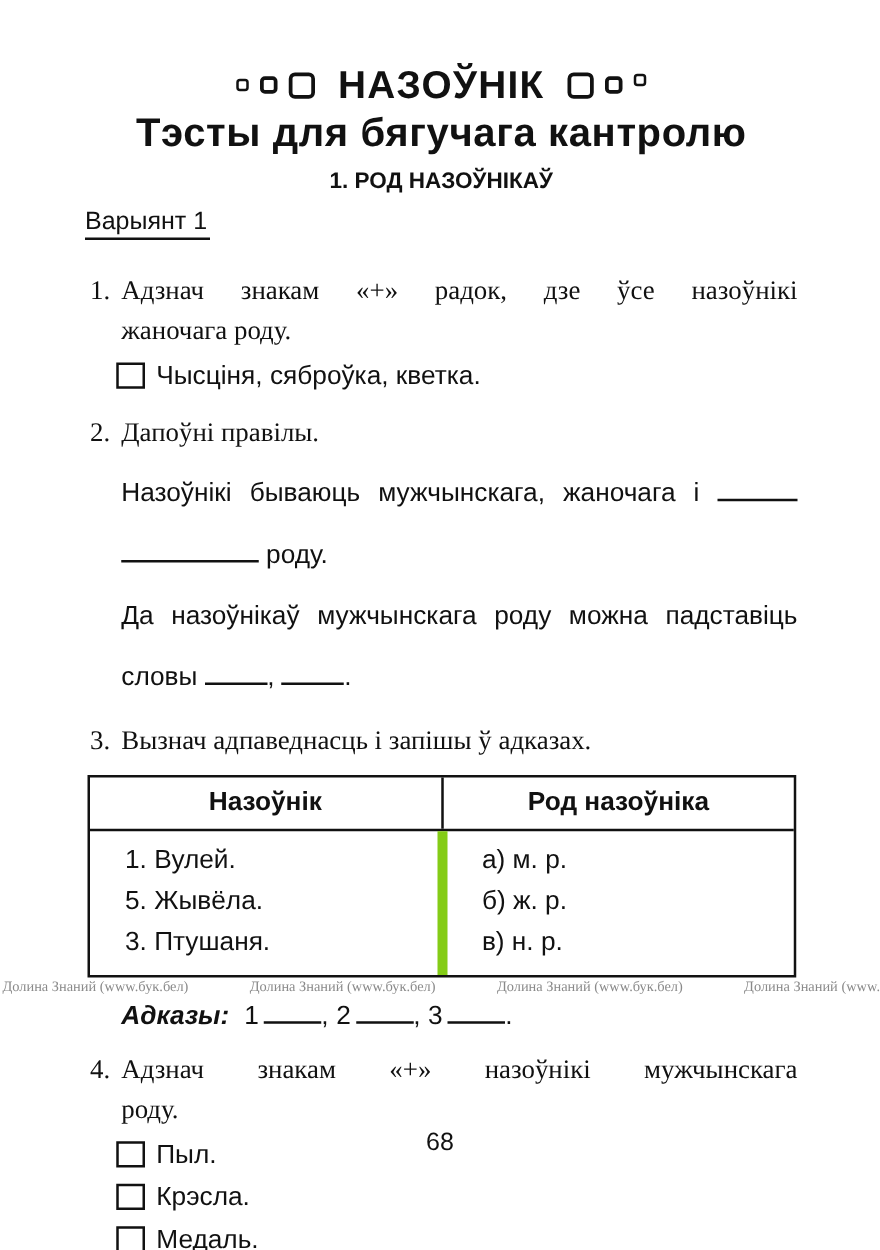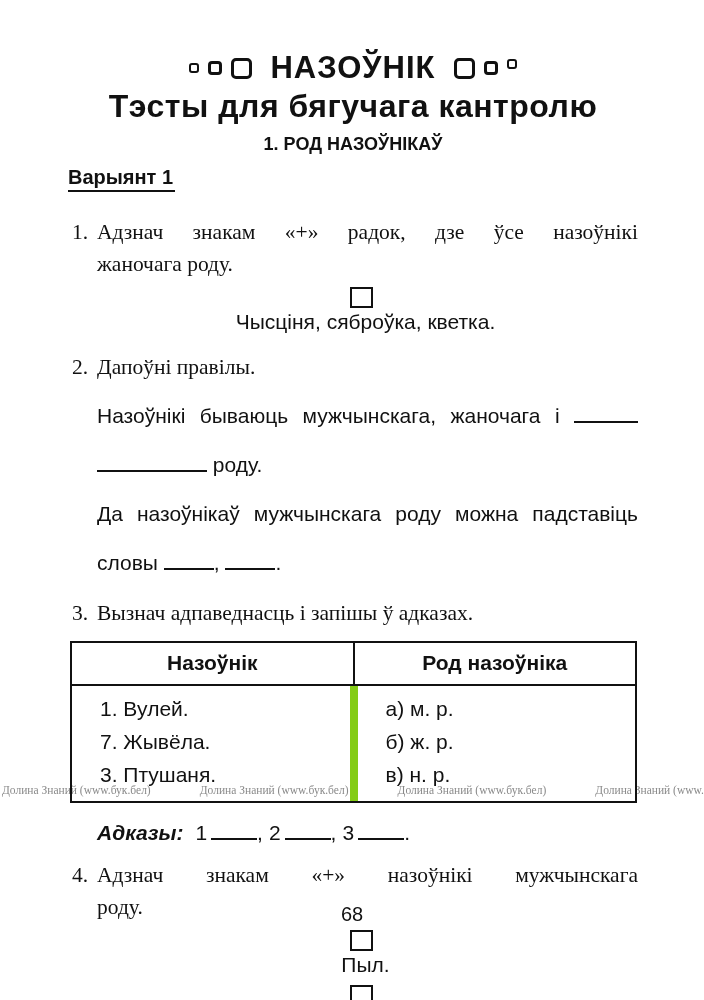--- a/index.html
+++ b/index.html
@@ -37,7 +37,7 @@
   }
   .variant{
     display:inline-block;font-family:"Liberation Sans",sans-serif;
-    font-weight:bold;font-size:20px;margin-top:11px;
+    font-weight:normal;font-size:20px;margin-top:11px;
     border-bottom:2.5px solid #111;padding-bottom:1px;padding-right:2px;
   }
 

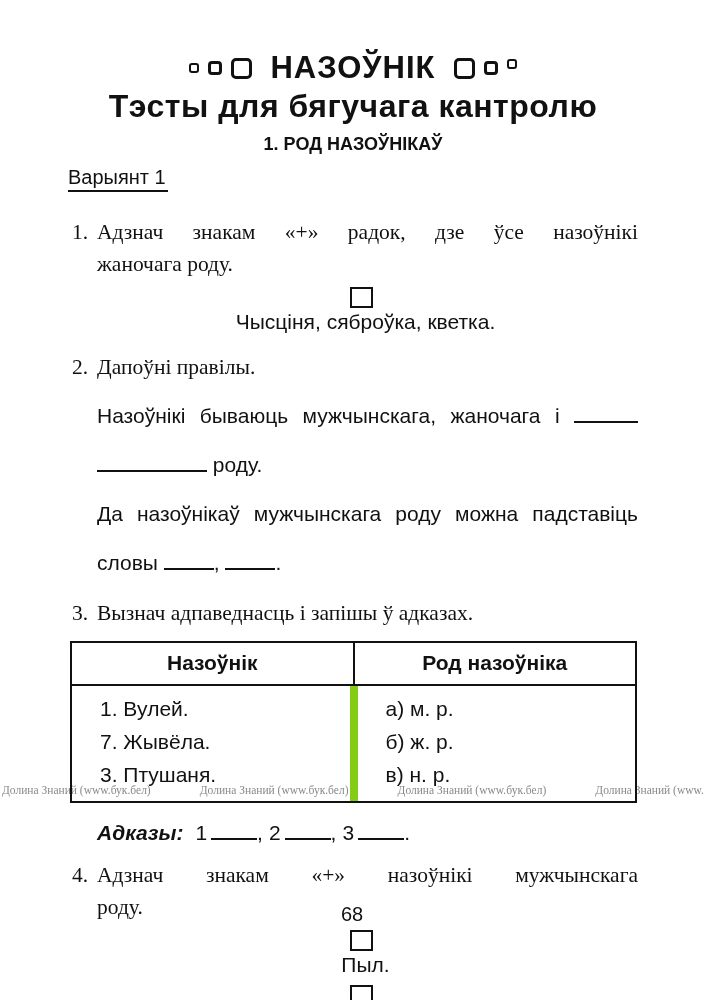--- a/index.html
+++ b/index.html
@@ -56,7 +56,7 @@
   
   .opt{
     display:flex;align-items:center;margin-left:25px;margin-top:7px;
-    font-family:"Liberation Sans",sans-serif;font-size:21px;line-height:27px;flex-direction:column;
+    font-family:"Liberation Sans",sans-serif;font-size:21px;line-height:27px;
   }
   .checkbox{
     width:23px;height:21px;flex:none;box-sizing:border-box;

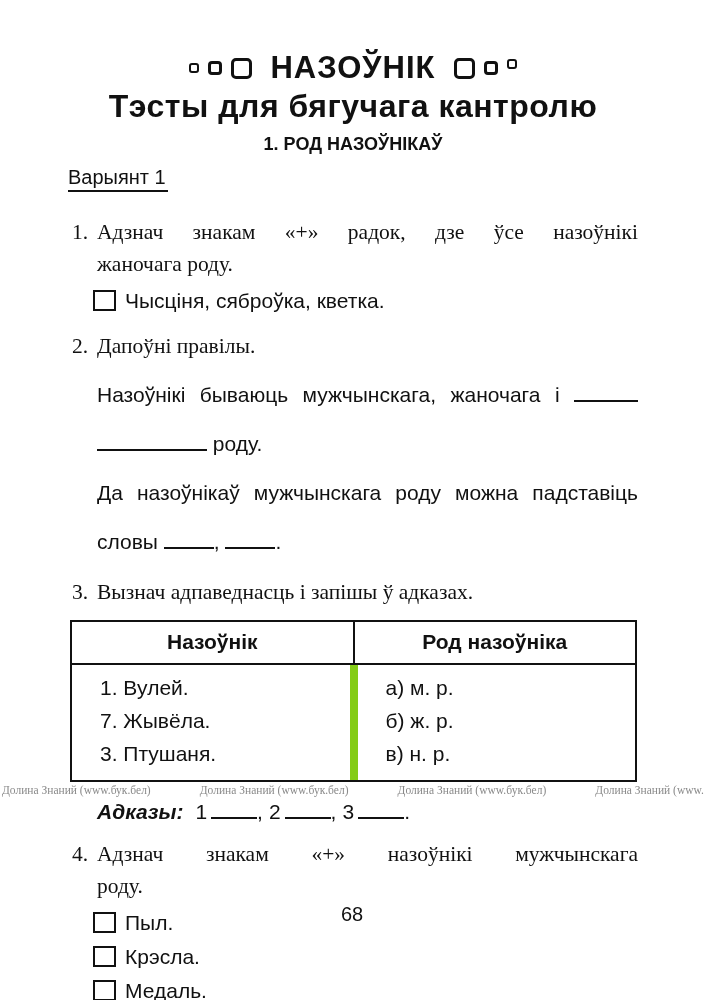--- a/index.html
+++ b/index.html
@@ -194,7 +194,7 @@
         <div class="mt-body">
           <div class="mt-col">
             <div>1. Вулей.</div>
-            <div>7. Жывёла.</div>
+            <div>5. Жывёла.</div>
             <div>3. Птушаня.</div>
           </div>
           <div class="mt-col">

